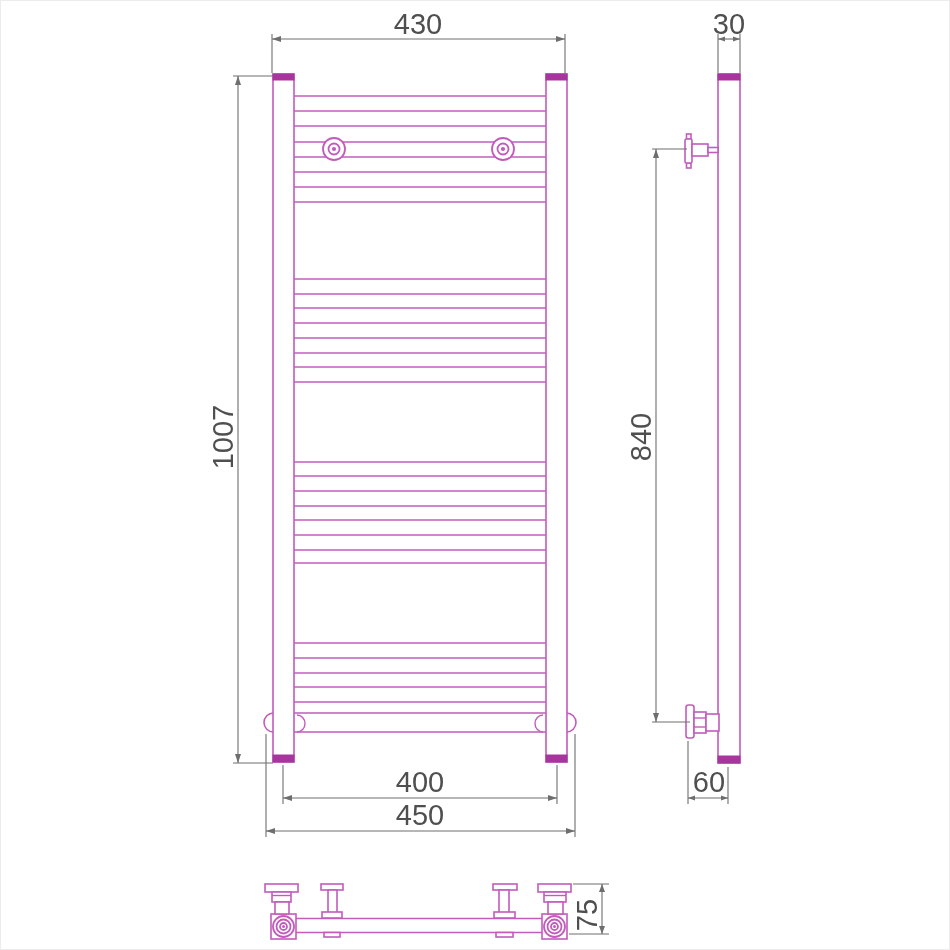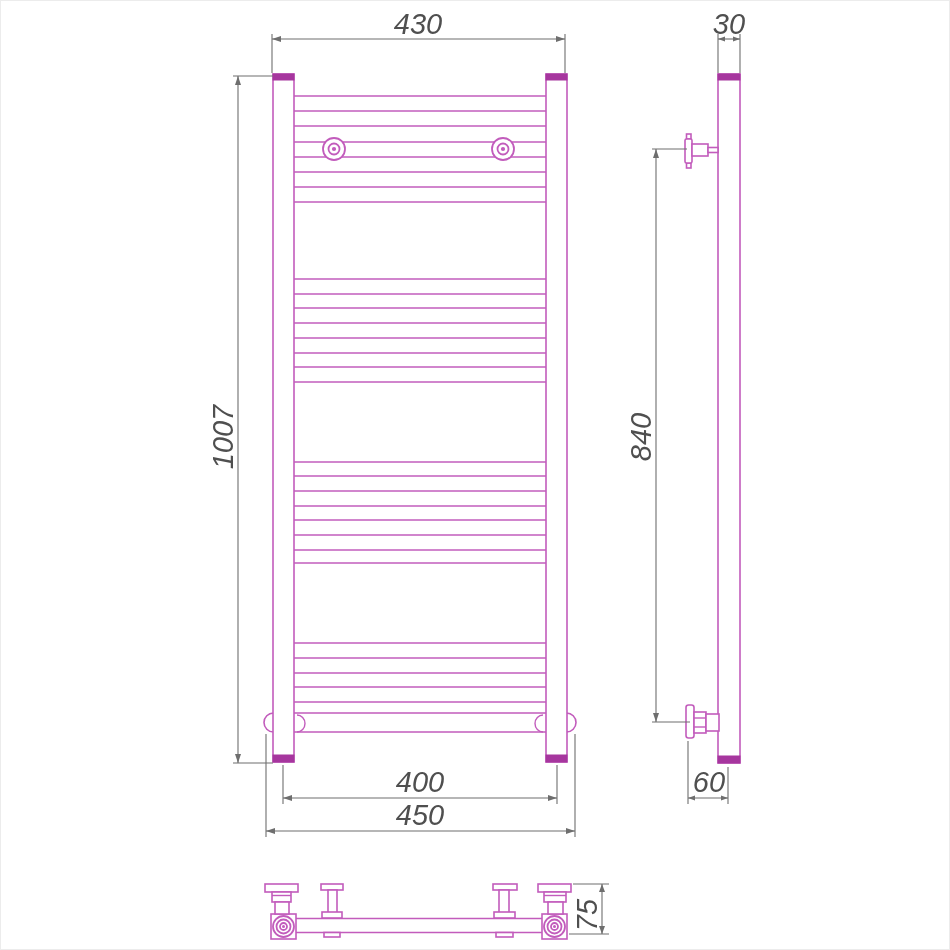--- a/index.html
+++ b/index.html
@@ -9,7 +9,6 @@
     border:1px solid var(--frame,#ececec);
     background:var(--bg,#fff);
     font-family:"Liberation Sans",sans-serif;
-    font-style:italic;
   }
   svg{display:block;}
   .mt {stroke:var(--outline,#c25cbc);stroke-width:1.4;fill:none;}

